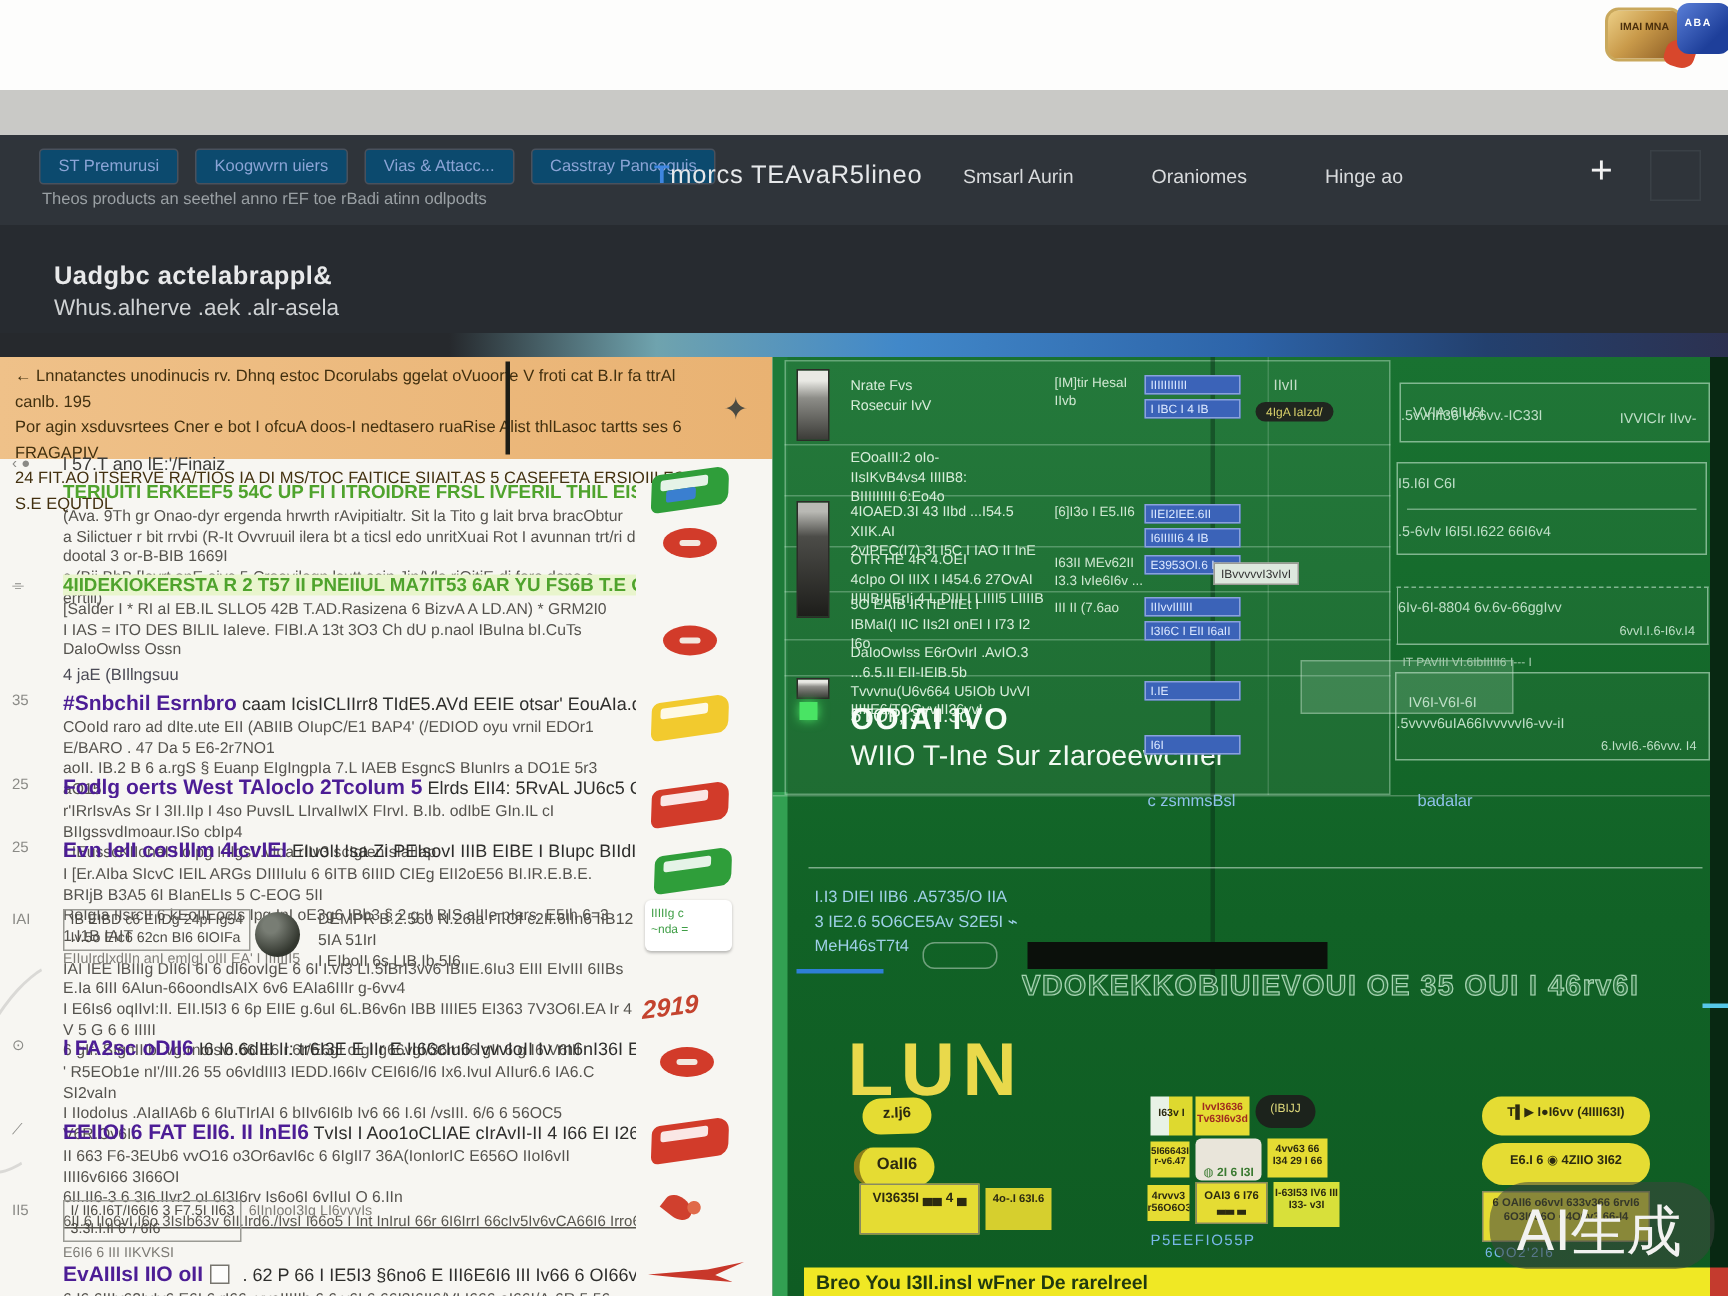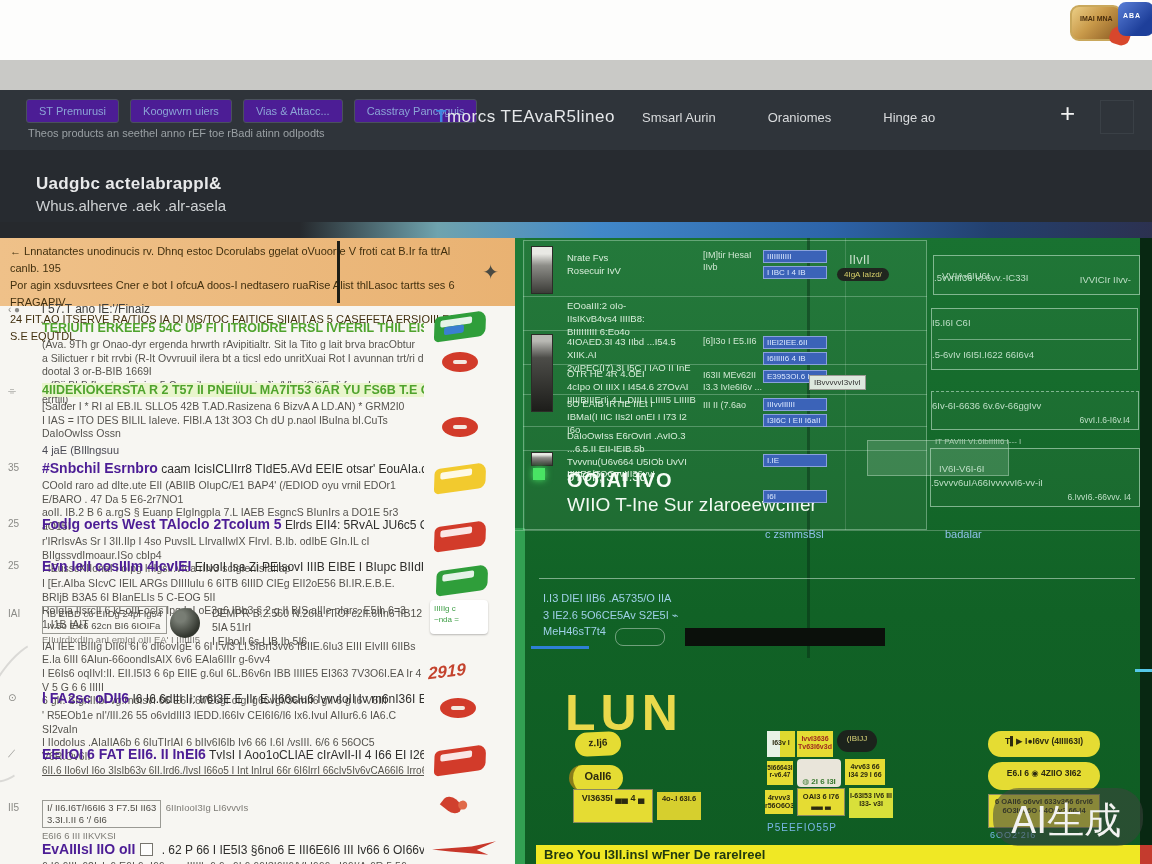--- a/index.html
+++ b/index.html
@@ -21,7 +21,7 @@
   
   .navbar{left:0;top:90px;width:1152px;height:60px;background:#2f343a;}
   .pillrow{position:absolute;left:26px;top:9px;display:flex;gap:11px;}
-  .pill{background:#4c1d95;border:1px solid #4a515c;color:#8ba4d6;font-size:11px;
+  .pill{background:#0c4a6e;border:1px solid #4a515c;color:#8ba4d6;font-size:11px;
         padding:5px 12px;border-radius:3px;white-space:nowrap;}
   .nav-sub{position:absolute;left:28px;top:37px;font-size:11px;color:#9aa0a4;}
   .brand{position:absolute;left:436px;top:17px;font-size:17px;color:#e6e8ea;letter-spacing:.5px;}

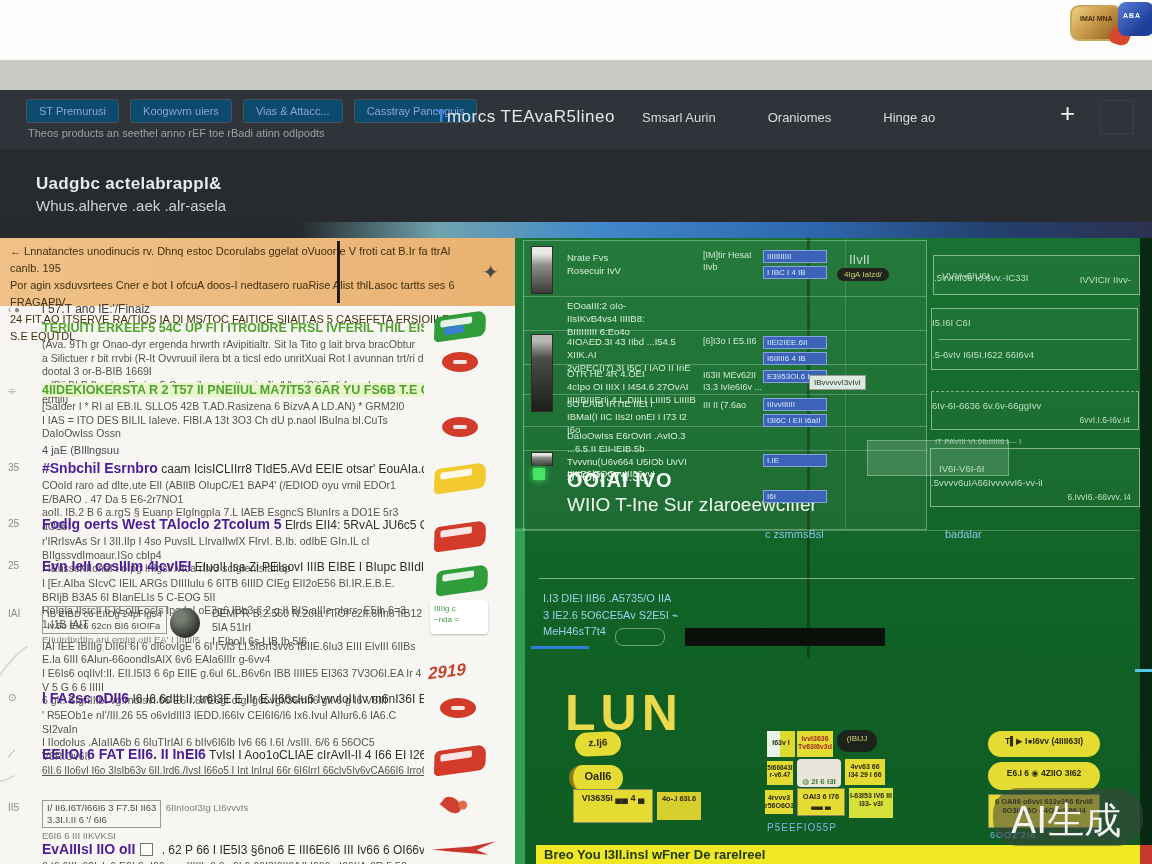--- a/index.html
+++ b/index.html
@@ -103,7 +103,7 @@
   .gchips{position:absolute;left:248px;width:64px;}
   .gchip{background:#3b63b8;border:1px solid #8aa2dc;color:#dce8ff;font-size:8px;padding:1px 3px;
          margin-bottom:3px;white-space:nowrap;overflow:hidden;}
-  .gright{position:absolute;left:334px;font-size:13px;color:#c4ddc8;}
+  .gright{position:absolute;left:334px;font-size:10px;color:#c4ddc8;}
   .gpill{position:absolute;left:322px;background:#20261f;color:#d8d06a;font-size:8px;padding:2px 7px;border-radius:9px;}
   .gfield{position:absolute;left:294px;background:#dde8de;color:#333;font-size:8px;padding:2px 4px;border:1px solid #9a9a94;}
   .led{position:absolute;left:18px;top:230px;width:12px;height:12px;background:#49e464;box-shadow:0 0 7px #49e464;}

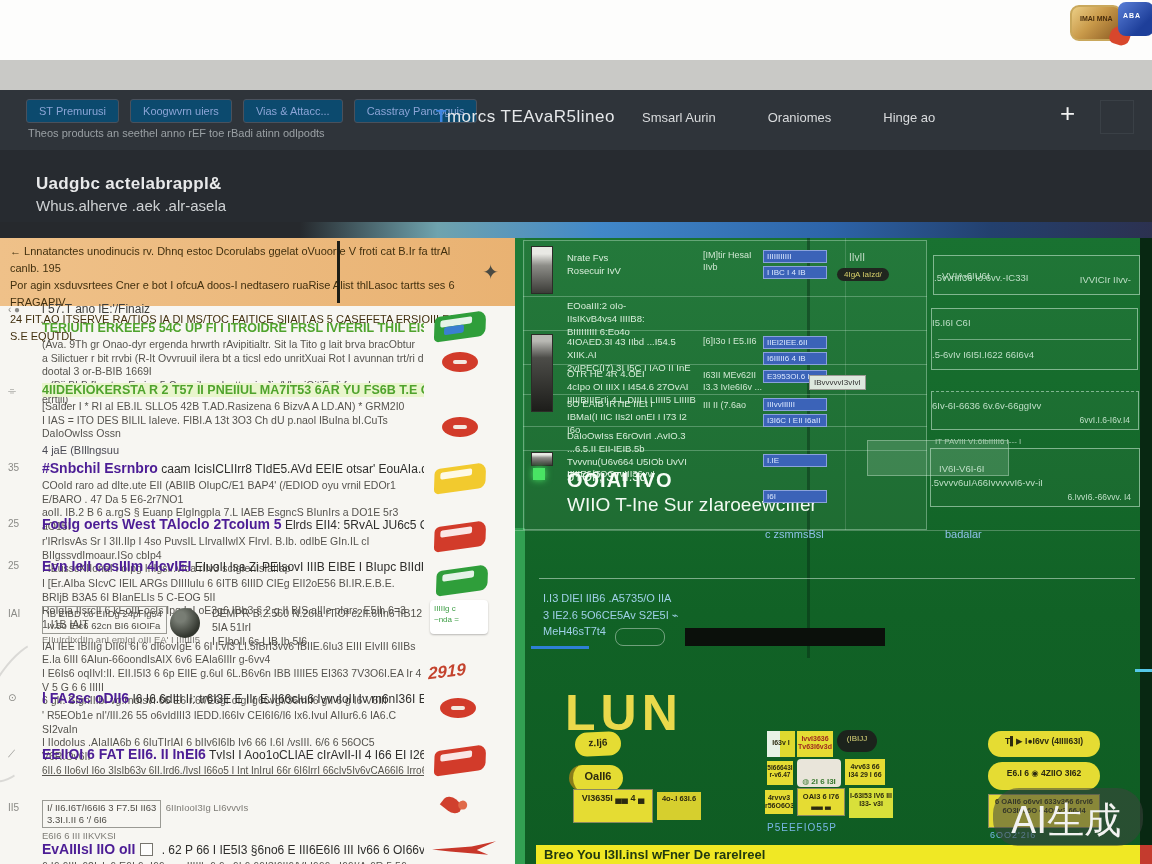--- a/index.html
+++ b/index.html
@@ -396,7 +396,7 @@
     <span class="cm" style="top:40px">.5-6vIv  I6I5I.I622  66I6v4</span>
   </div>
   <div class="gcard" style="left:416px;top:153px;width:208px;height:39px;border-top-style:dashed">
-    <span class="cm" style="top:8px">6Iv-6I-6636 6v.6v-66ggIvv</span>
+    <span class="cm" style="top:8px">6Iv-6I-8804 6v.6v-66ggIvv</span>
     <span class="cf">6vvI.I.6-I6v.I4</span>
   </div>
   <div class="gcard" style="left:415px;top:210px;width:210px;height:59px">

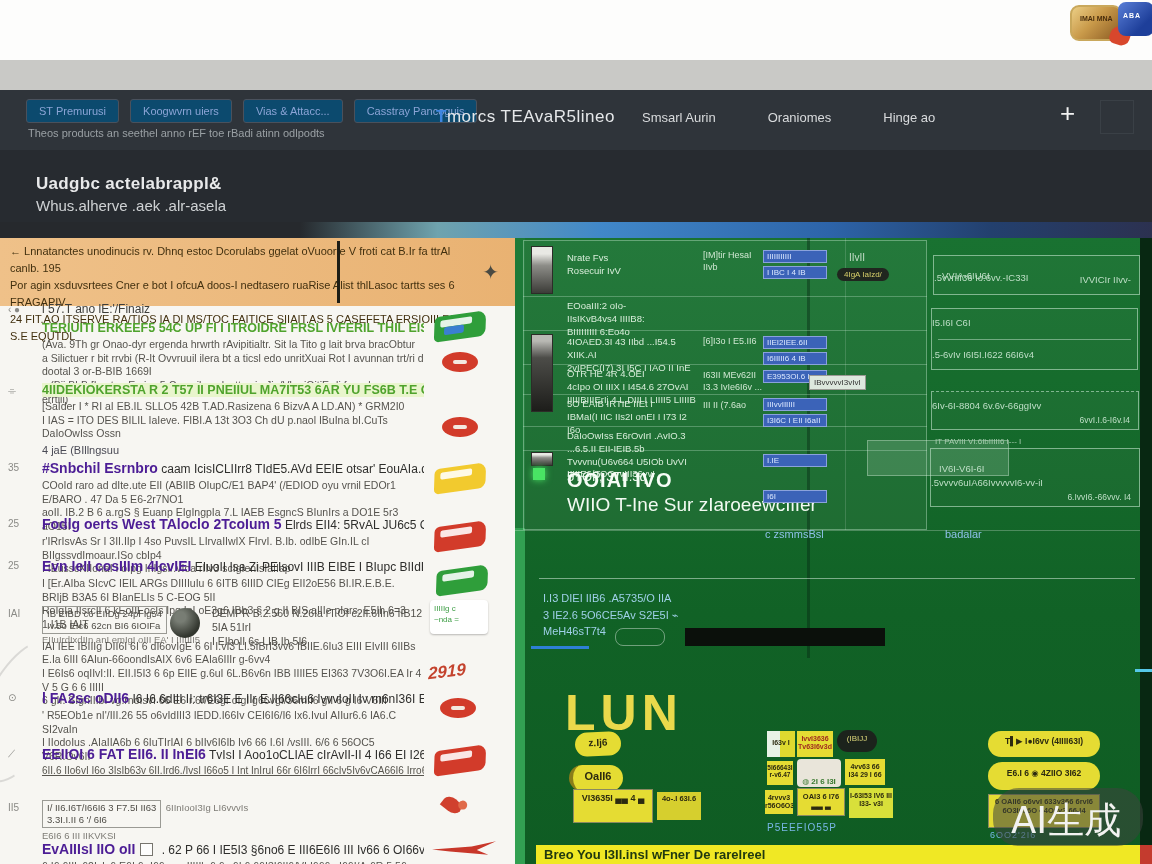--- a/index.html
+++ b/index.html
@@ -415,6 +415,7 @@
   <div class="gunder"></div>
   <div class="gghostbtn"></div>
   <div class="blackbar"></div>
+  <div class="outline-t">VDOKEKKOBIUIEVOUI OE 35 OUI    I 46rv6I</div>
 
   <div class="lun">LUN</div>
   <div class="yb lb0">z.Ij6</div>

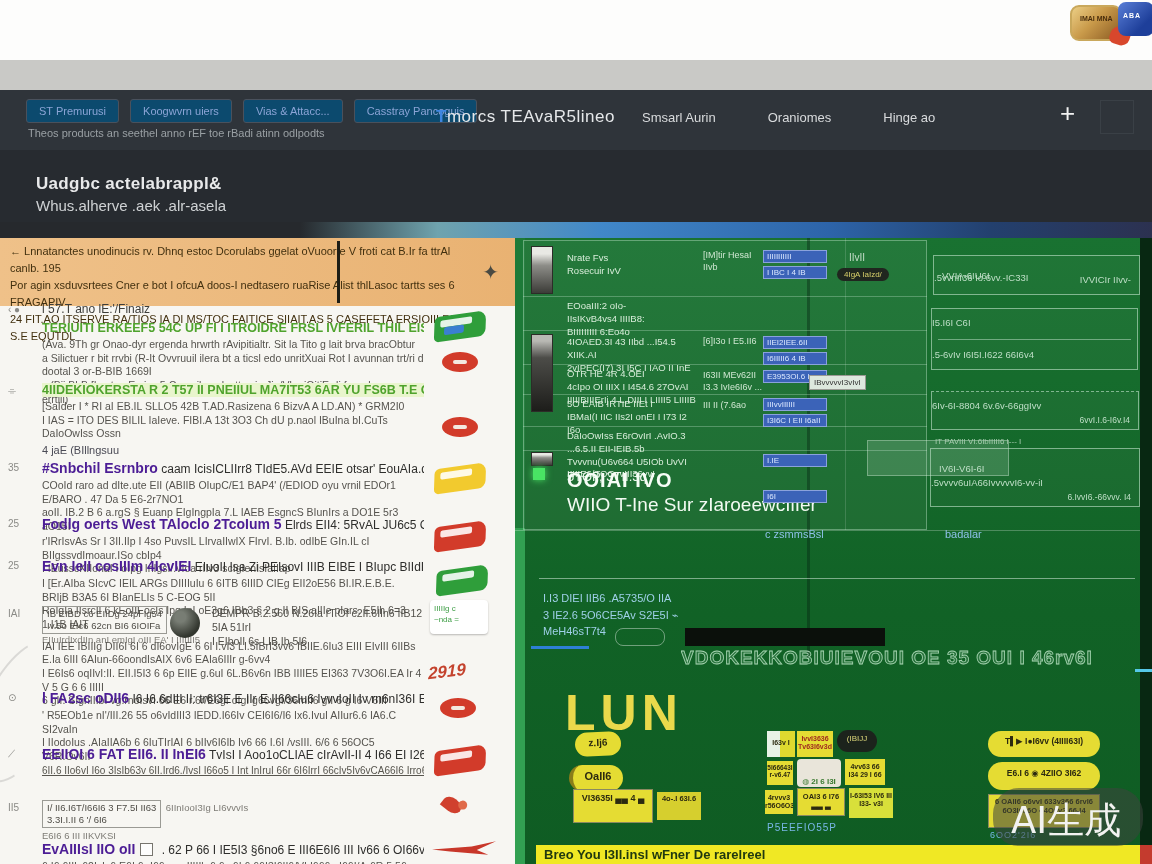--- a/index.html
+++ b/index.html
@@ -291,6 +291,8 @@
   <div class="res" style="top:508px">
     <div class="gut">⟋</div>
     <div class="rline"><b>EEIIOI 6 FAT EII6. II InEI6</b><span> TvIsI I Aoo1oCLIAE cIrAvII-II 4 I66 EI I26an II6n Iv 6III I 6I. EIIII6</span></div>
+    <div class="rdesc">II 663 F6-3EUb6  vvO16 o3Or6avI6c 6 6IgII7 36A(IonIorIC E656O IIoI6vII IIII6v6I66 3I66OI
+6II.II6-3 6 3I6.IIvr2 oI 6I3I6rv Is6o6I 6vIIuI O 6.IIn</div>
     <div class="rlink u">6II.6 IIo6vI I6o 3IsIb63v 6II.Ird6./IvsI I66o5 I Int InIruI 66r 6I6IrrI 66cIv5Iv6vCA66I6 Irro65I.IEvII6.Iy/</div>
     <div class="ricon flag fred" style="left:392px;top:2px">
         <span class="s"></span>

